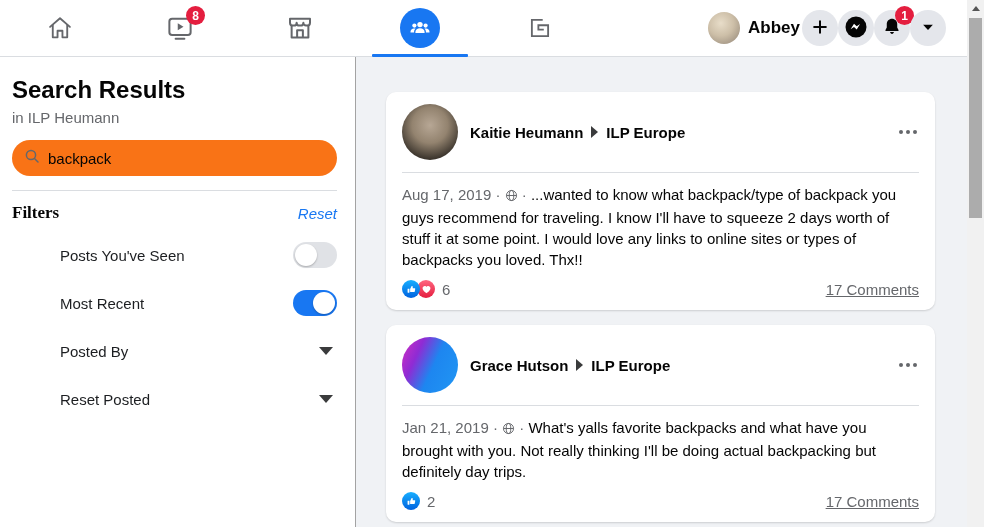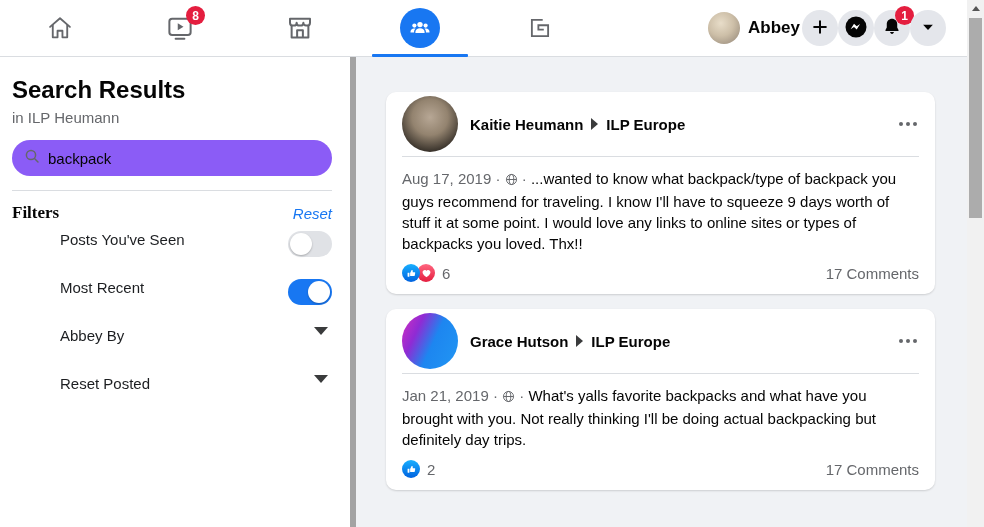--- a/index.html
+++ b/index.html
@@ -33,7 +33,7 @@
 
   
   .sidebar { position:absolute; top:57px; left:0; width:356px; bottom:0; background:#fff;
-             border-right:6px solid #a3a3a3; padding:18px 18px 0 12px; }
+             border-right:1px solid #a3a3a3; padding:18px 18px 0 12px; }
   .side-title { font-size:24px; font-weight:700; line-height:30px; }
   .side-sub { font-size:15px; color:#65676B; margin-top:4px; }
   .search-pill { margin-top:14px; height:36px; background:#8b5cf6; border-radius:18px;

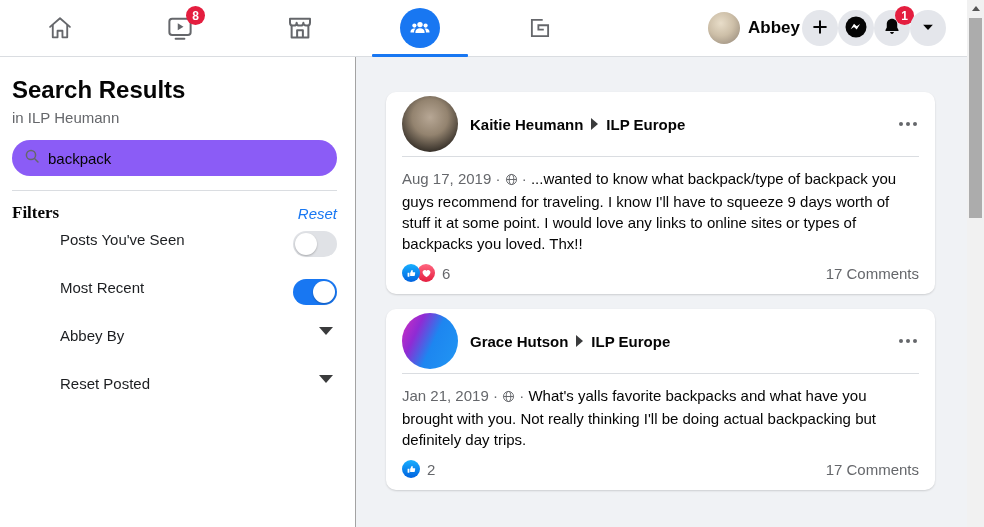--- a/index.html
+++ b/index.html
@@ -62,7 +62,7 @@
           padding:35px 0 0 29px; overflow:hidden; }
   .card { width:549px; background:#fff; border-radius:10px; box-shadow:0 1px 2px rgba(0,0,0,.15);
           margin-bottom:15px; }
-  .card-head { display:flex; align-items:center; padding:4px 16px; }
+  .card-head { display:flex; align-items:center; padding:12px 16px; }
   .avatar-big { width:56px; height:56px; border-radius:50%; flex:0 0 auto; cursor:pointer; }
   .avatar-kaitie { background:radial-gradient(circle at 50% 38%, #b7a795 0%, #93836f 40%, #3d362e 75%, #26211b 100%); }
   .avatar-grace { background:linear-gradient(115deg, #d62fc0 0%, #8f2bd4 28%, #1d86f0 55%, #2196F3 100%); }

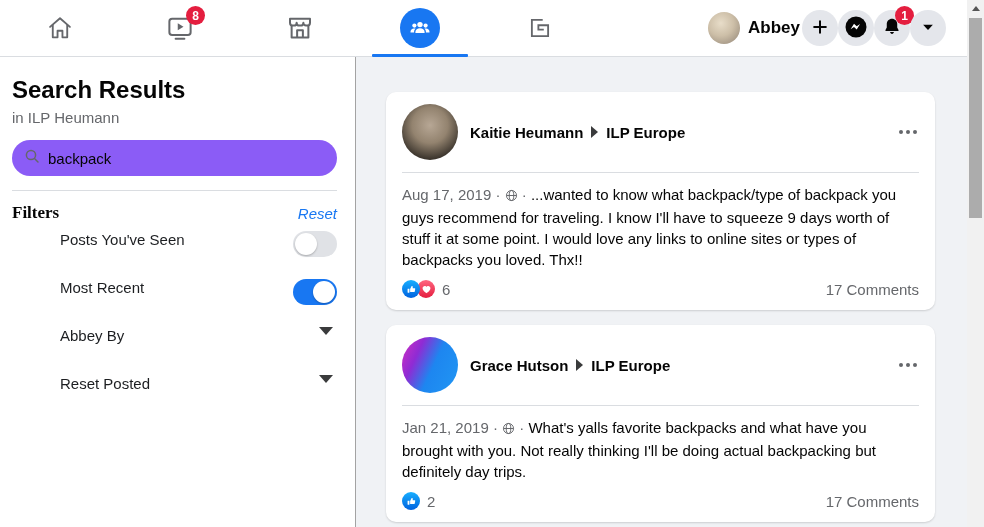--- a/index.html
+++ b/index.html
@@ -36,7 +36,7 @@
              border-right:1px solid #a3a3a3; padding:18px 18px 0 12px; }
   .side-title { font-size:24px; font-weight:700; line-height:30px; }
   .side-sub { font-size:15px; color:#65676B; margin-top:4px; }
-  .search-pill { margin-top:14px; height:36px; background:#8b5cf6; border-radius:18px;
+  .search-pill { margin-top:14px; height:36px; background:#f97316; border-radius:18px;
                  display:flex; align-items:center; padding:0 12px; gap:8px; }
   .search-pill input { border:none; outline:none; background:transparent; font-size:15px;
                        font-family:inherit; color:#050505; width:100%; }

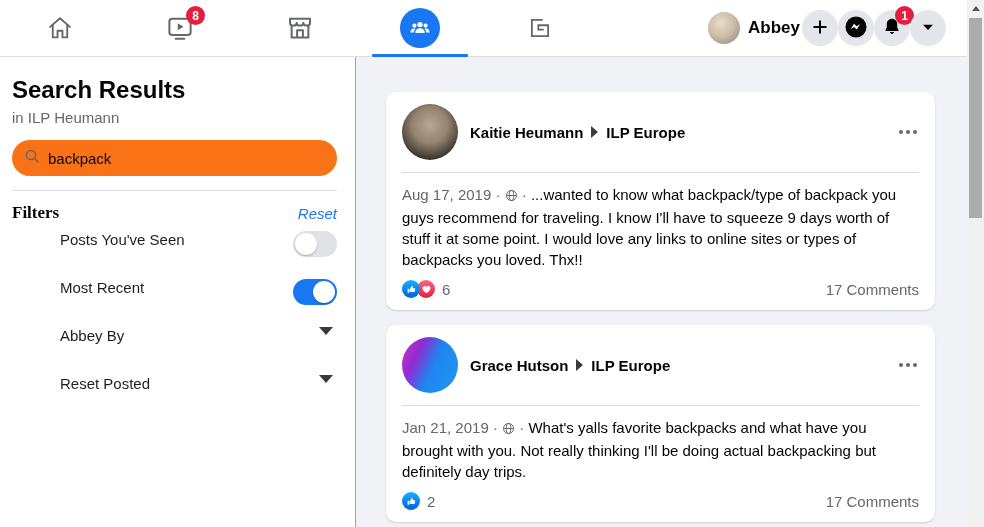--- a/index.html
+++ b/index.html
@@ -258,7 +258,7 @@
         </svg>
       </span>
       <span class="post-sep">·</span>
-      <span>...wanted to know what backpack/type of backpack you guys recommend for traveling. I know I'll have to squeeze 9 days worth of stuff it at some point. I would love any links to online sites or types of backpacks you loved. Thx!!</span>
+      <span>...wanted to know what backpack/type of backpack you guys recommend for traveling. I know I'll have to squeeze 2 days worth of stuff it at some point. I would love any links to online sites or types of backpacks you loved. Thx!!</span>
     </div>
     <div class="card-foot">
       <span class="reactions">

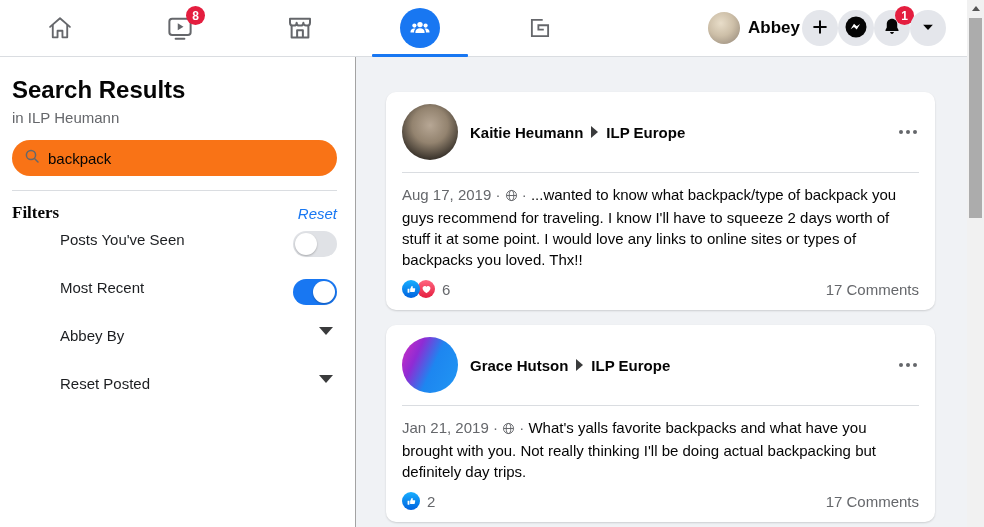--- a/index.html
+++ b/index.html
@@ -45,7 +45,7 @@
   .filters-title { font-size:17px; font-weight:700;font-family:Liberation Serif, serif; }
   .reset-link { font-size:15px; color:#1877F2; cursor:pointer; text-decoration:none;font-style:italic; }
   .filter-list { margin-top:8px; }
-  .frow { height:48px; display:flex; align-items:flex-start; justify-content:space-between;
+  .frow { height:48px; display:flex; align-items:center; justify-content:space-between;
           padding-left:48px; cursor:pointer; }
   .flabel { font-size:15px; color:#1C1E21; }
   .toggle { width:44px; height:26px; border-radius:13px; background:#E0E2E6; position:relative;

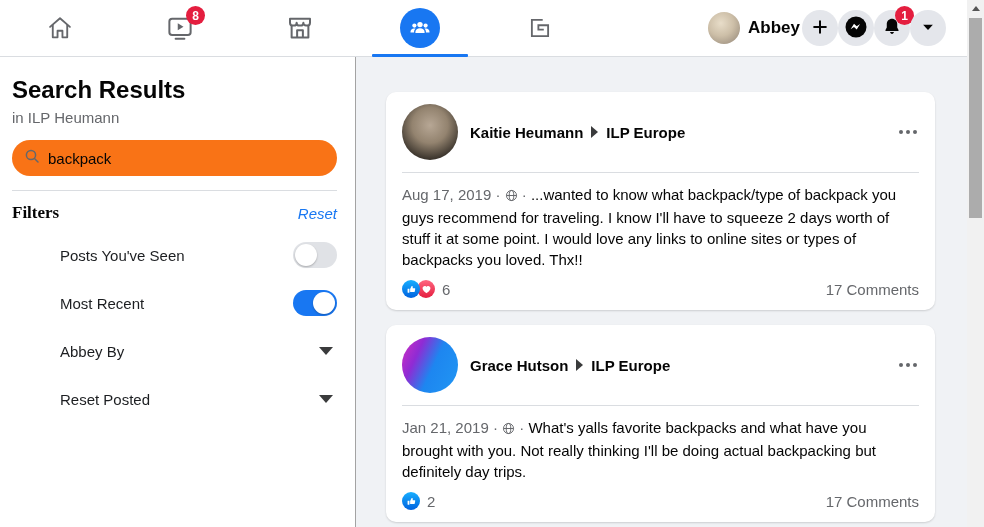--- a/index.html
+++ b/index.html
@@ -84,7 +84,7 @@
   .r-like { background:linear-gradient(#18AFFF,#0062DF); z-index:2; }
   .r-love { background:linear-gradient(#FF6680,#E41E3F); margin-left:-3px; }
   .r-count { font-size:15px; color:#65676B; }
-  .comments-link { font-size:15px; color:#65676B; cursor:pointer; }
+  .comments-link { font-size:15px; color:#65676B; cursor:pointer;text-decoration:underline; }
 
   
   .scrollbar { position:absolute; top:0; right:0; width:17px; height:100%; background:#F1F1F1; z-index:20; }

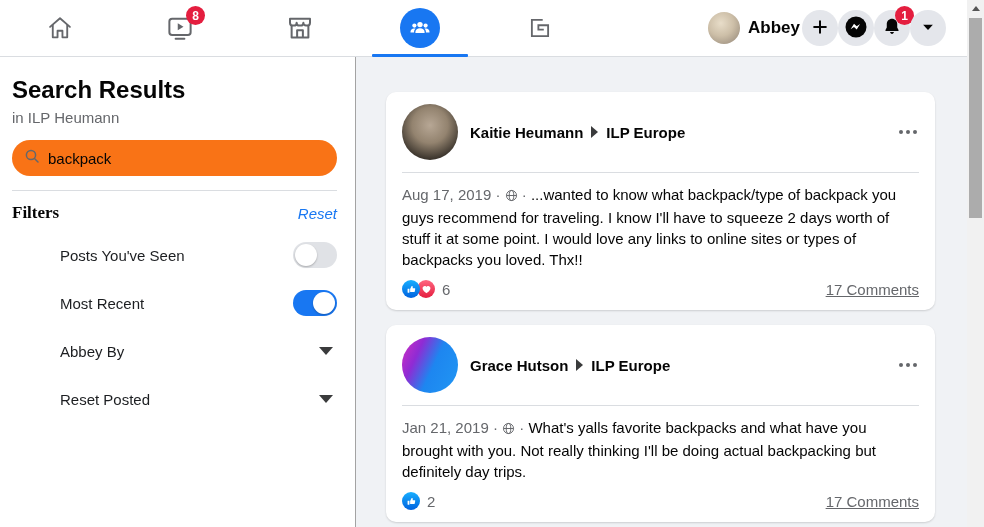--- a/index.html
+++ b/index.html
@@ -220,7 +220,7 @@
         </span>
       </div>
       <div class="frow">
-        <span class="flabel">Abbey By</span>
+        <span class="flabel">Posted By</span>
         <span class="chev"></span>
       </div>
       <div class="frow">

